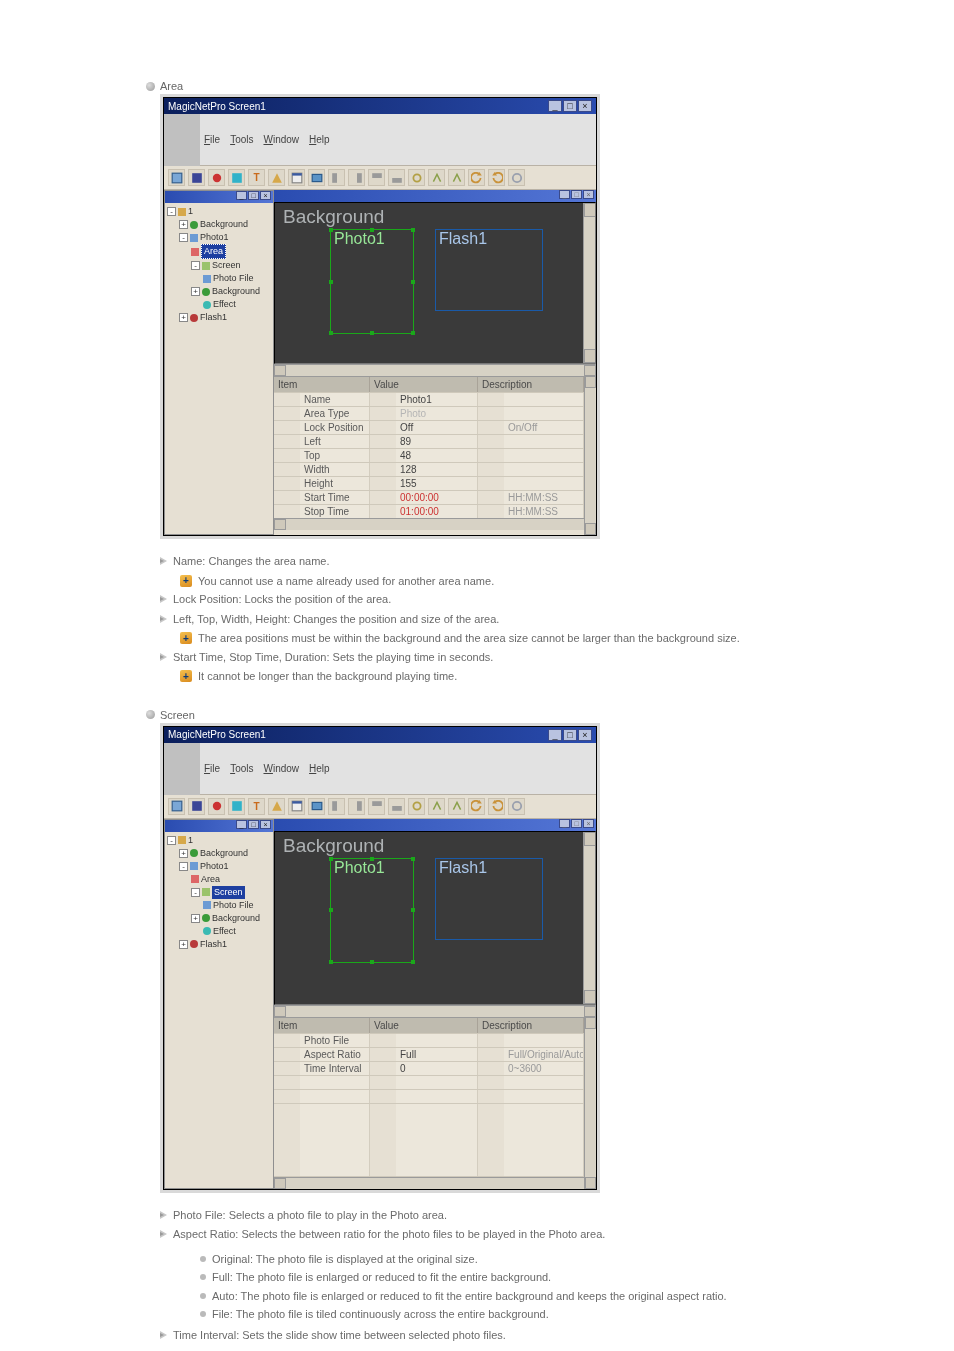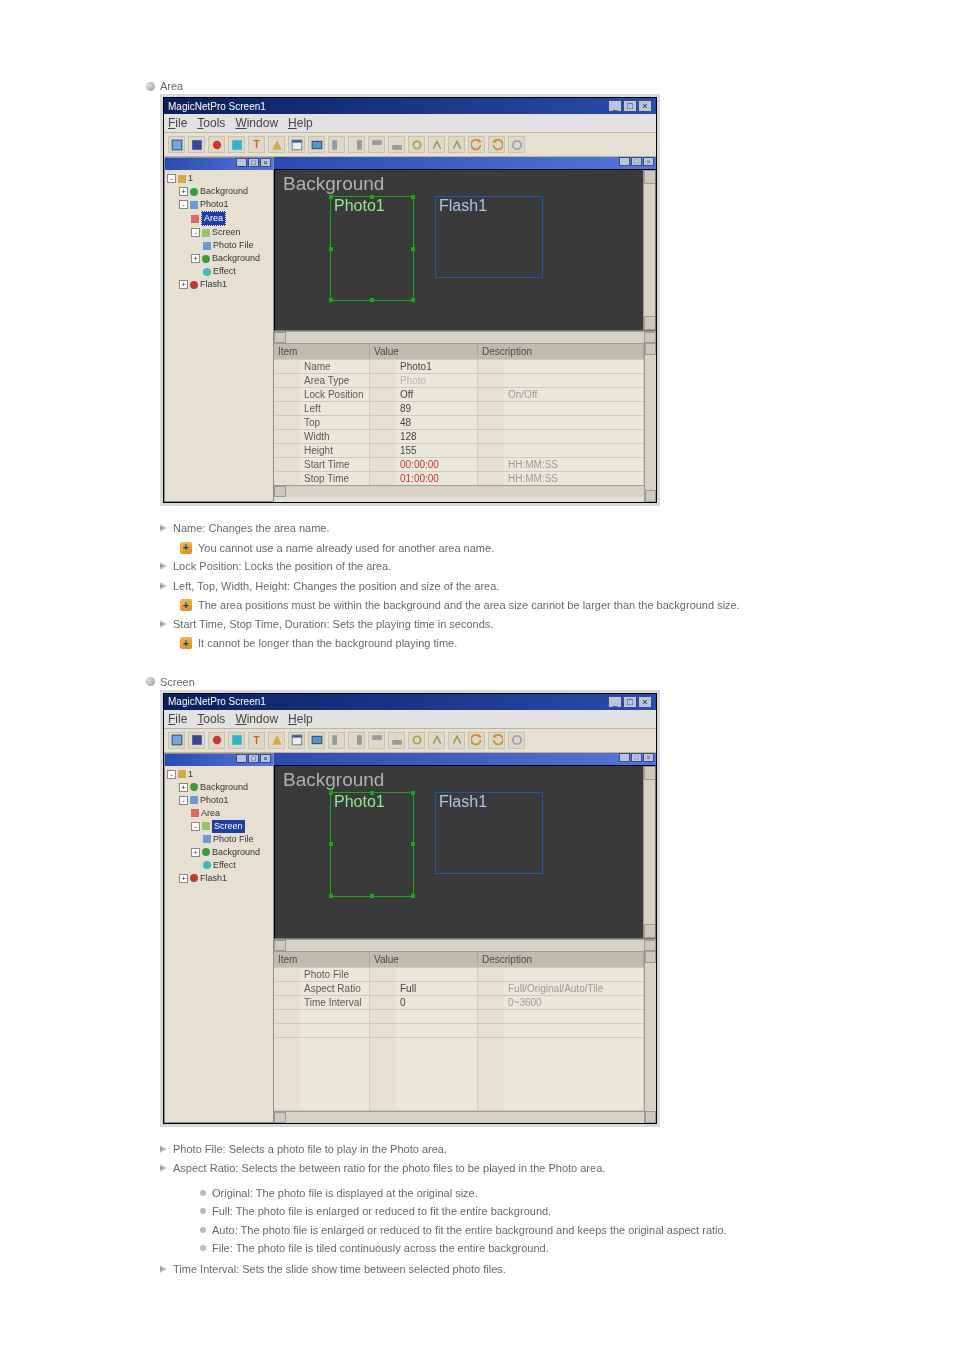--- a/index.html
+++ b/index.html
@@ -28,7 +28,7 @@
   .shot-frame {
     border: 3px solid #d9d9d9;
     background: #fff;
-    width: 500px;
+    width: 440px;
     margin: 2px 0 10px 0;
     padding: 0;
   }

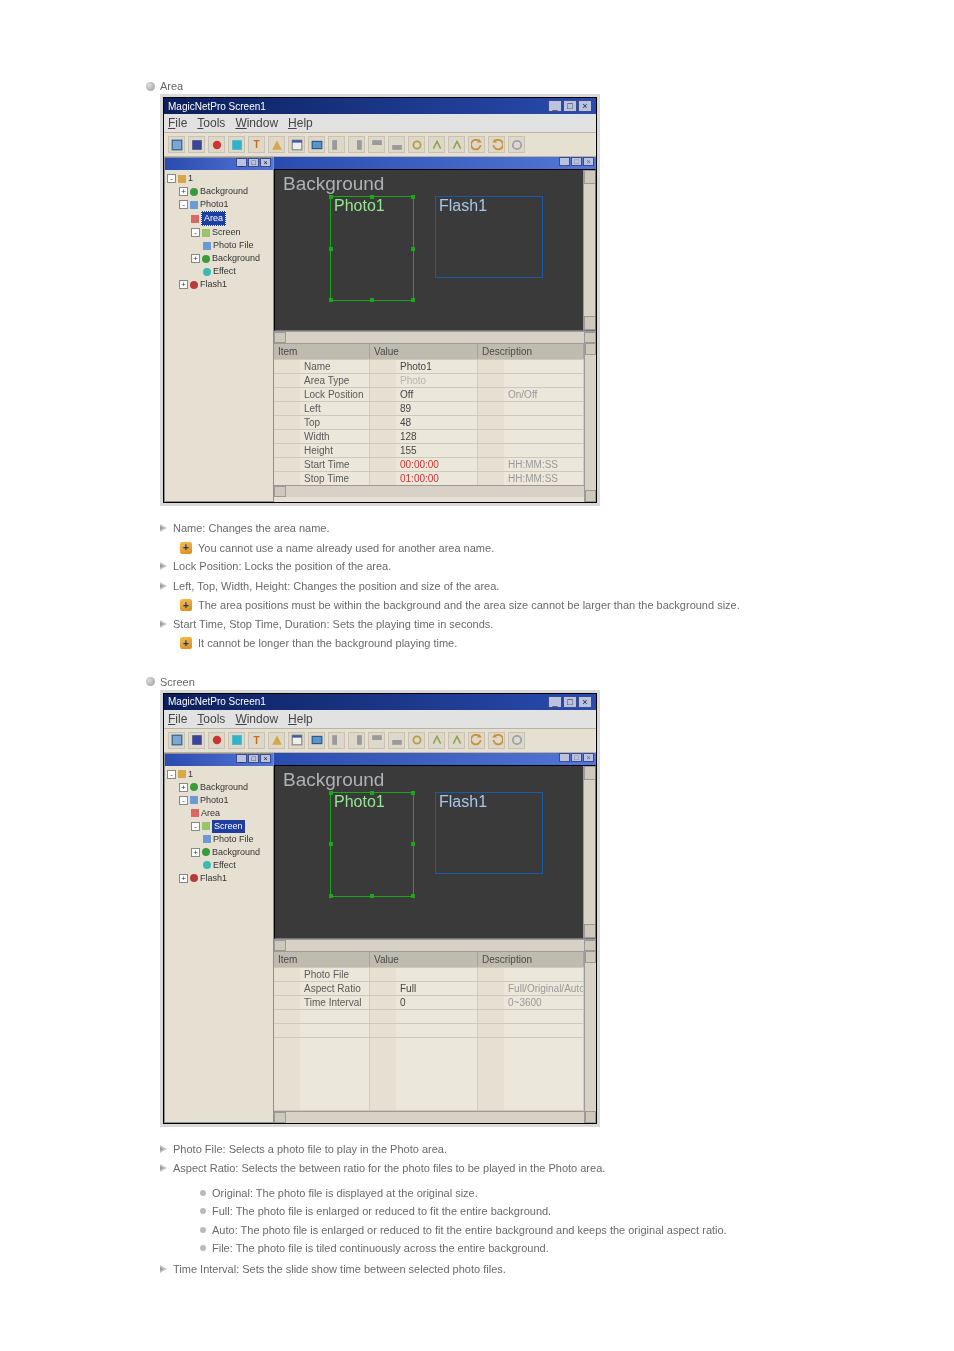--- a/index.html
+++ b/index.html
@@ -58,12 +58,13 @@
   }
   .menu-bar {
     background: #e2e2e2;
-    font-size: 12px;
+    font-size: 10px;
     color: #444;
-    padding: 2px 4px;
+    padding: 20px 4px;
     display: flex;
     gap: 10px;
     border-bottom: 1px solid #b9b2a6;
+    margin-left: 36px;
   }
   .menu-bar span { text-decoration: none; }
   .menu-bar span::first-letter { text-decoration: underline; }

